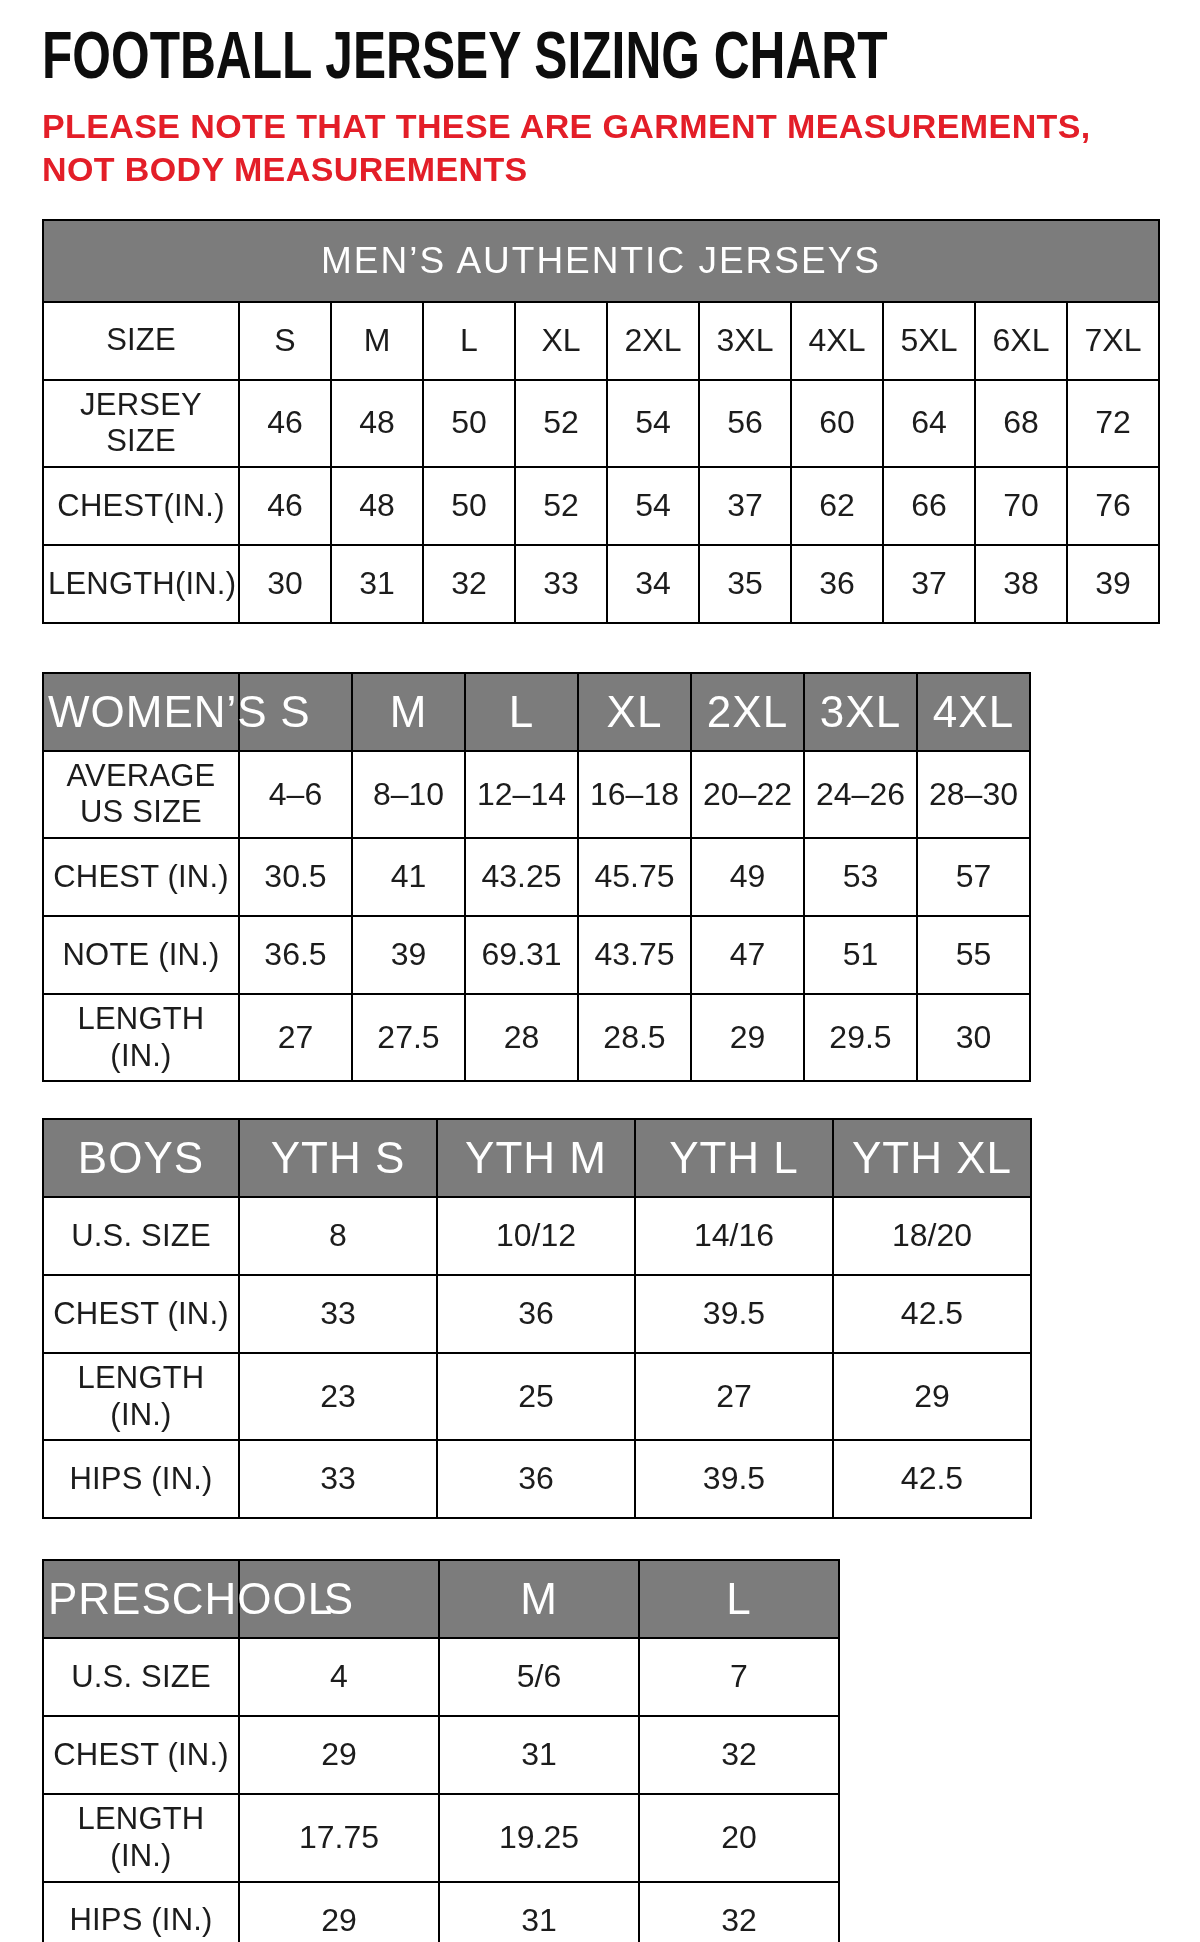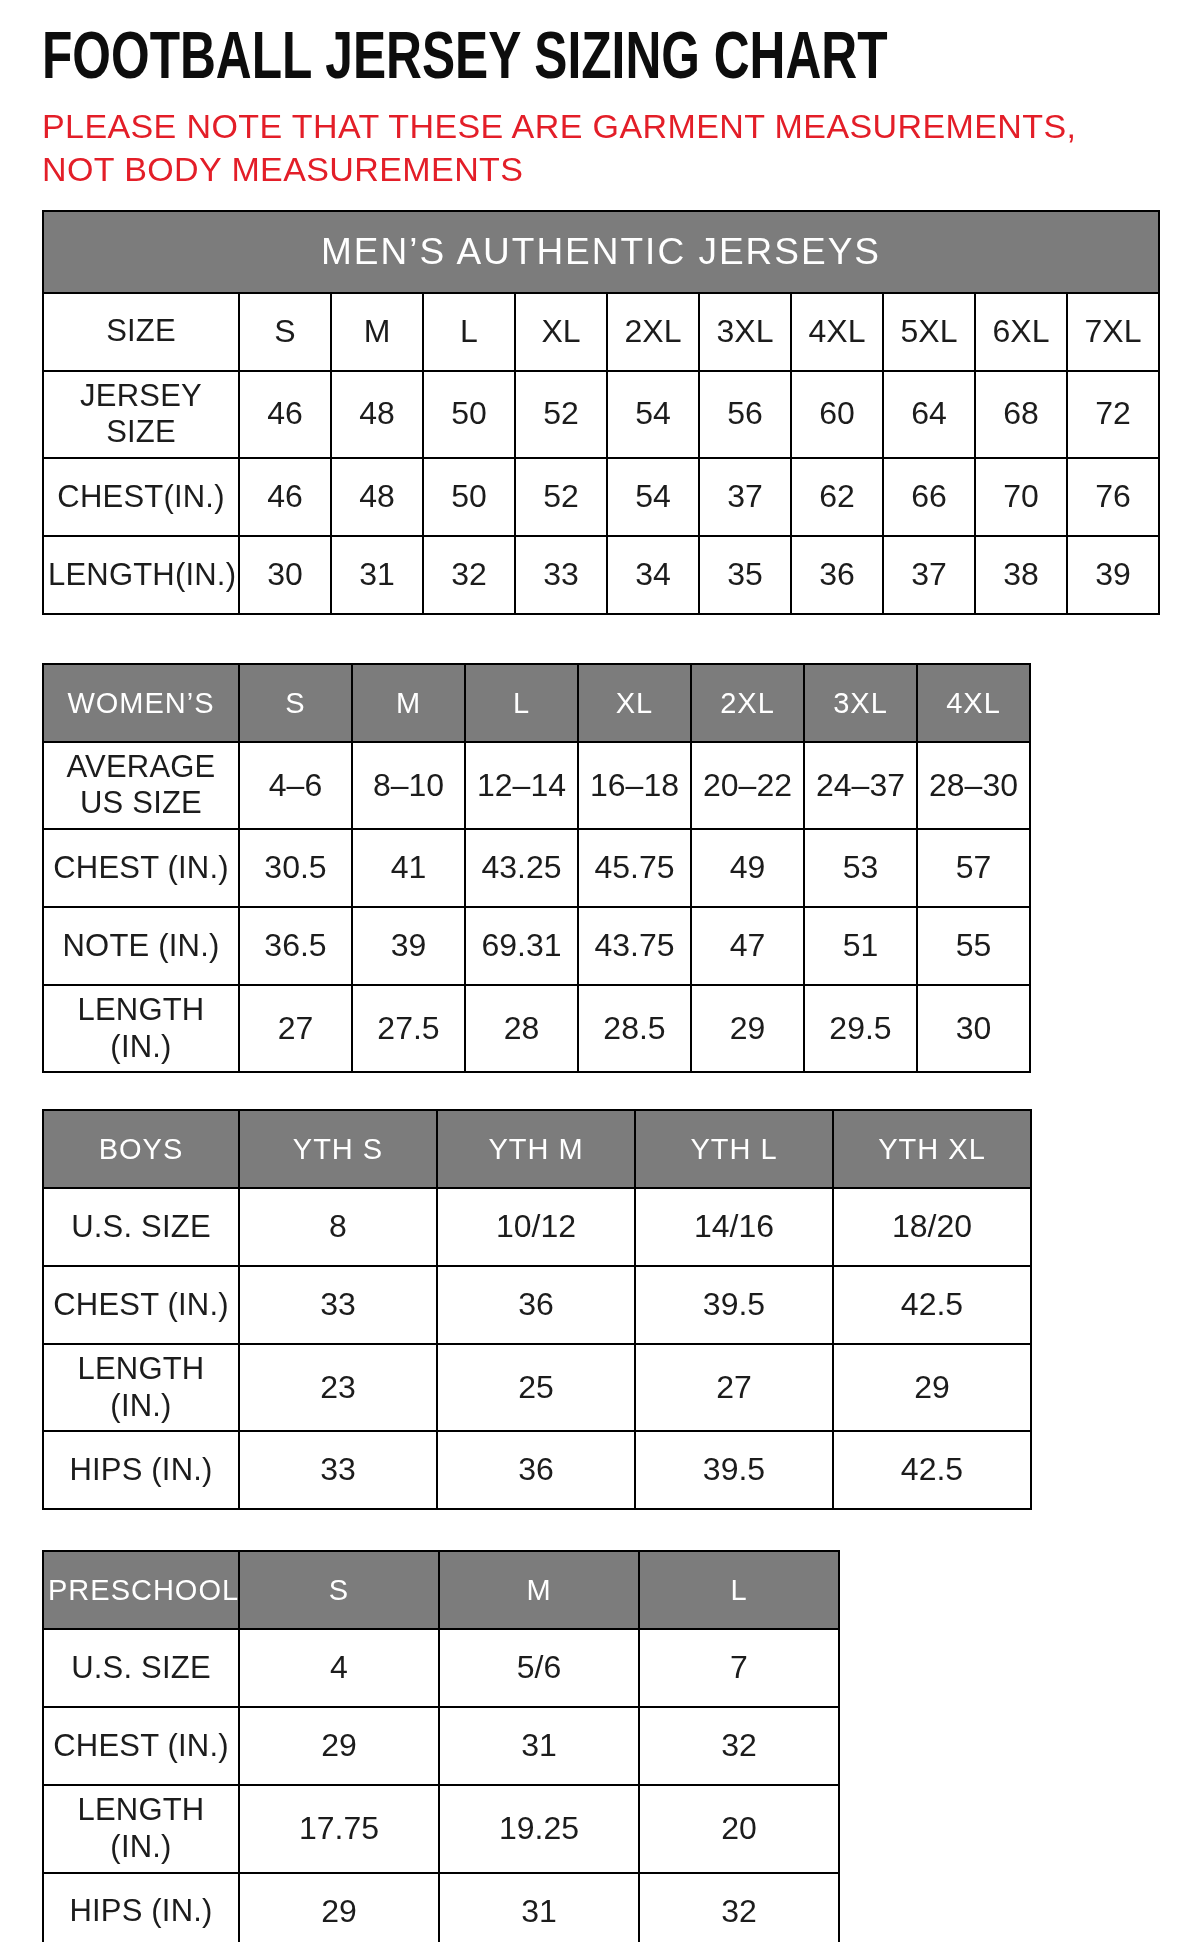--- a/index.html
+++ b/index.html
@@ -30,7 +30,8 @@
     line-height: 1.28;
     max-width: 1095px;
     letter-spacing: 0.4px;
-    margin-bottom: 18px;
+    margin-bottom: 27px;
+    font-weight: bold;
   }
 
   table.sizing-table {

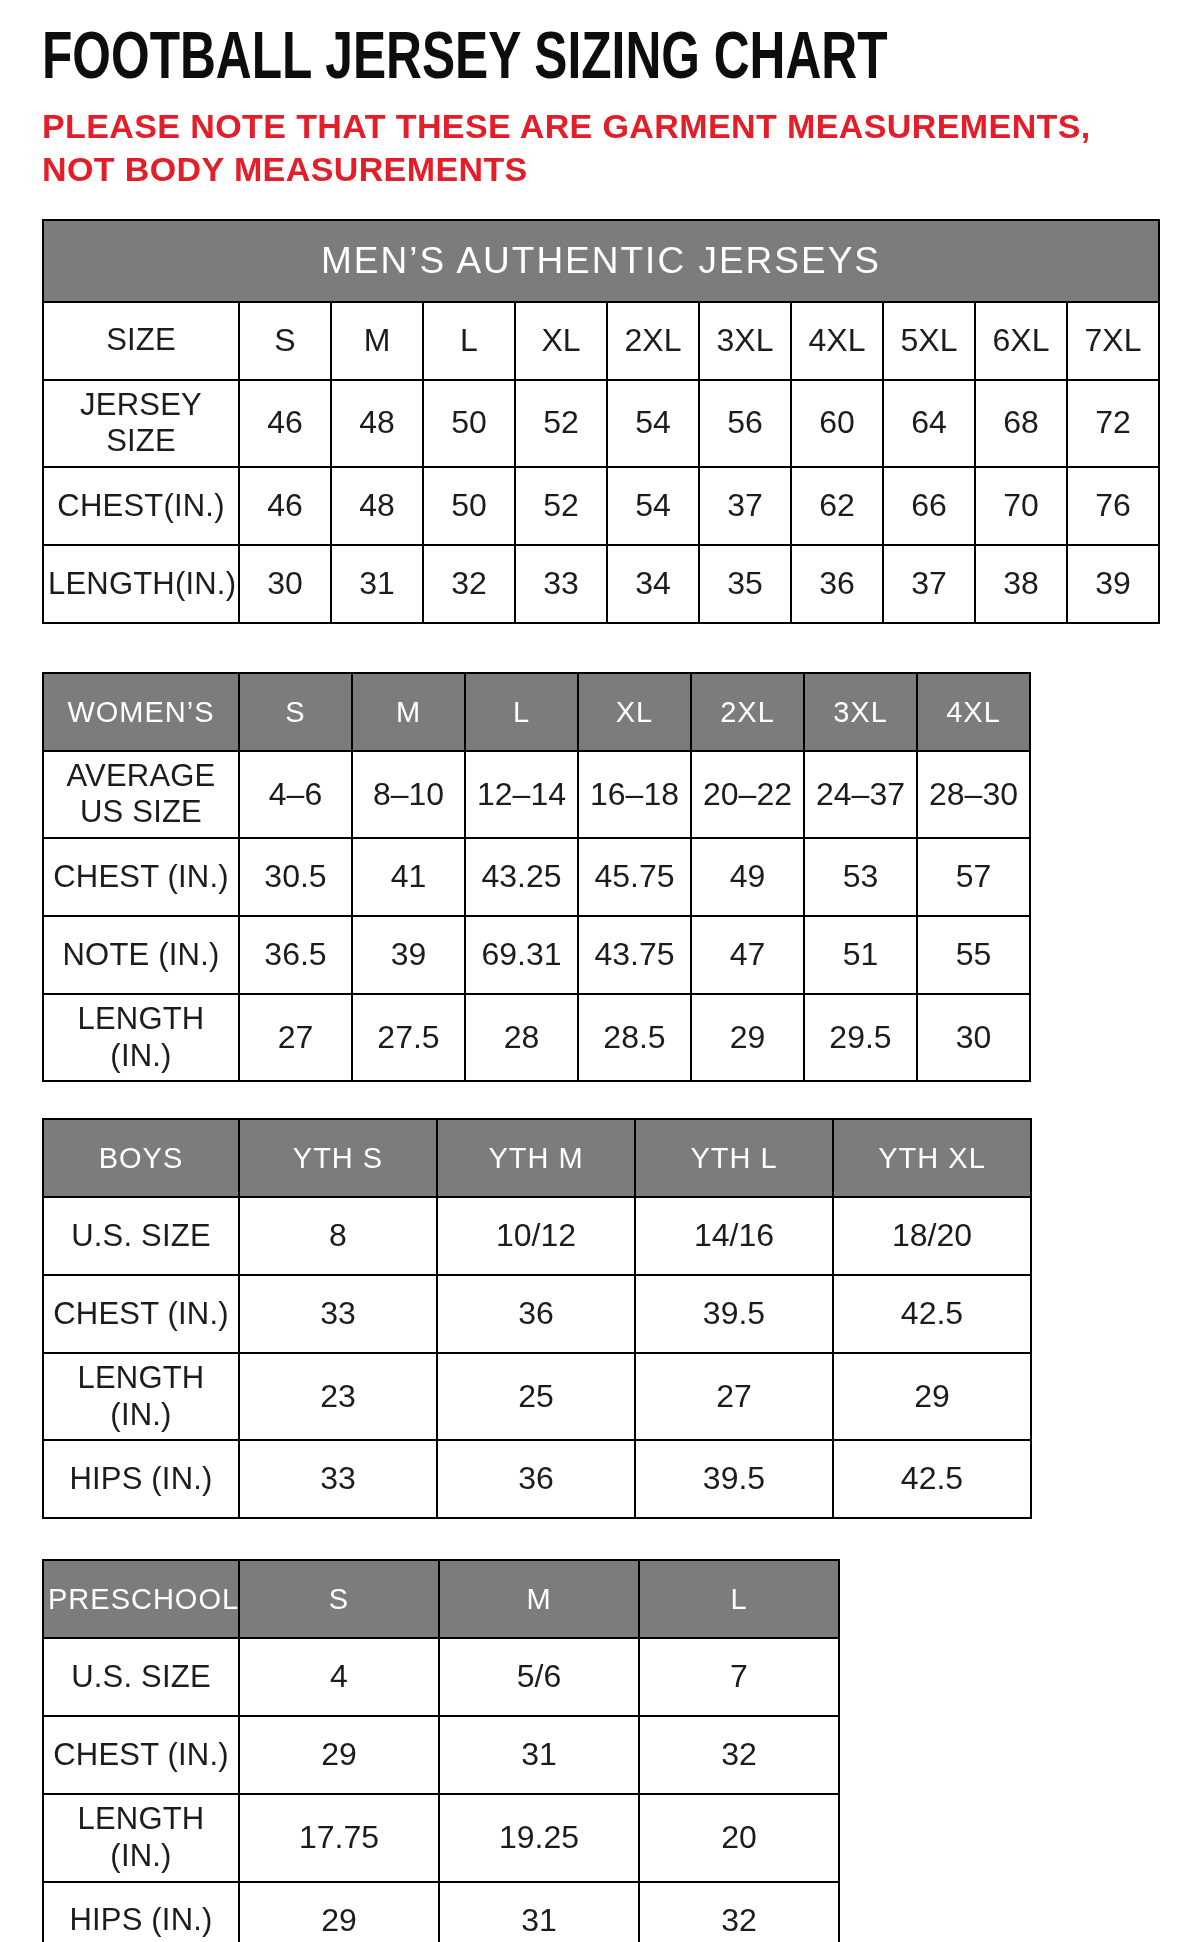--- a/index.html
+++ b/index.html
@@ -71,7 +71,7 @@
     letter-spacing: 2px;
     height: 82px;
   }
-  .sizing-table tr.gray-row th { font-size: 29px; letter-spacing: 1px; }
+  .sizing-table tr.gray-row th { font-size: 44px; letter-spacing: 1px; }
   .sizing-table tbody th.row-label { font-size: 31px; letter-spacing: 0.2px; margin-left: 36px; }
 </style>
 </head>

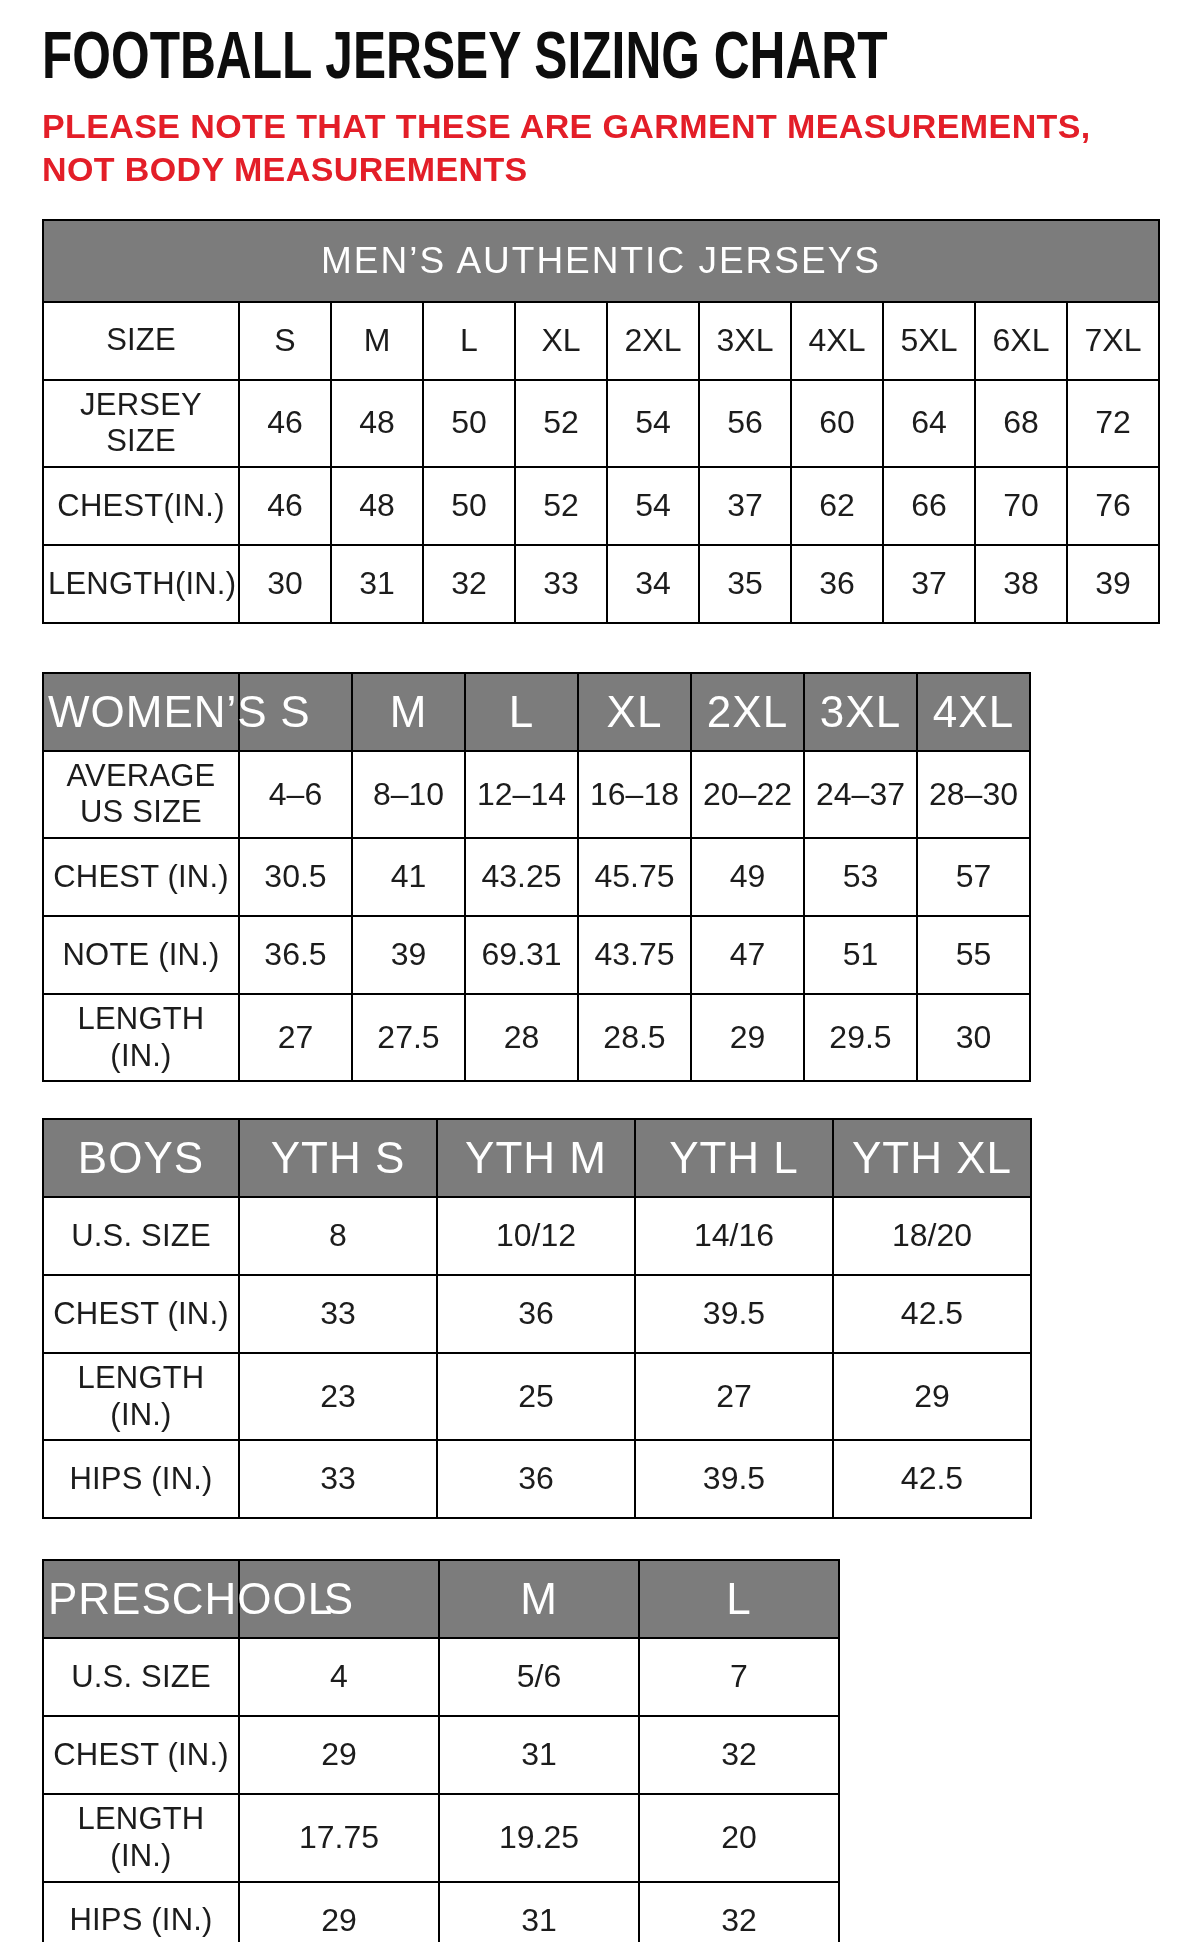--- a/index.html
+++ b/index.html
@@ -176,7 +176,7 @@
           <td>12–14</td>
           <td>16–18</td>
           <td>20–22</td>
-          <td>24–37</td>
+          <td>24–26</td>
           <td>28–30</td>
         </tr>
         <tr>

